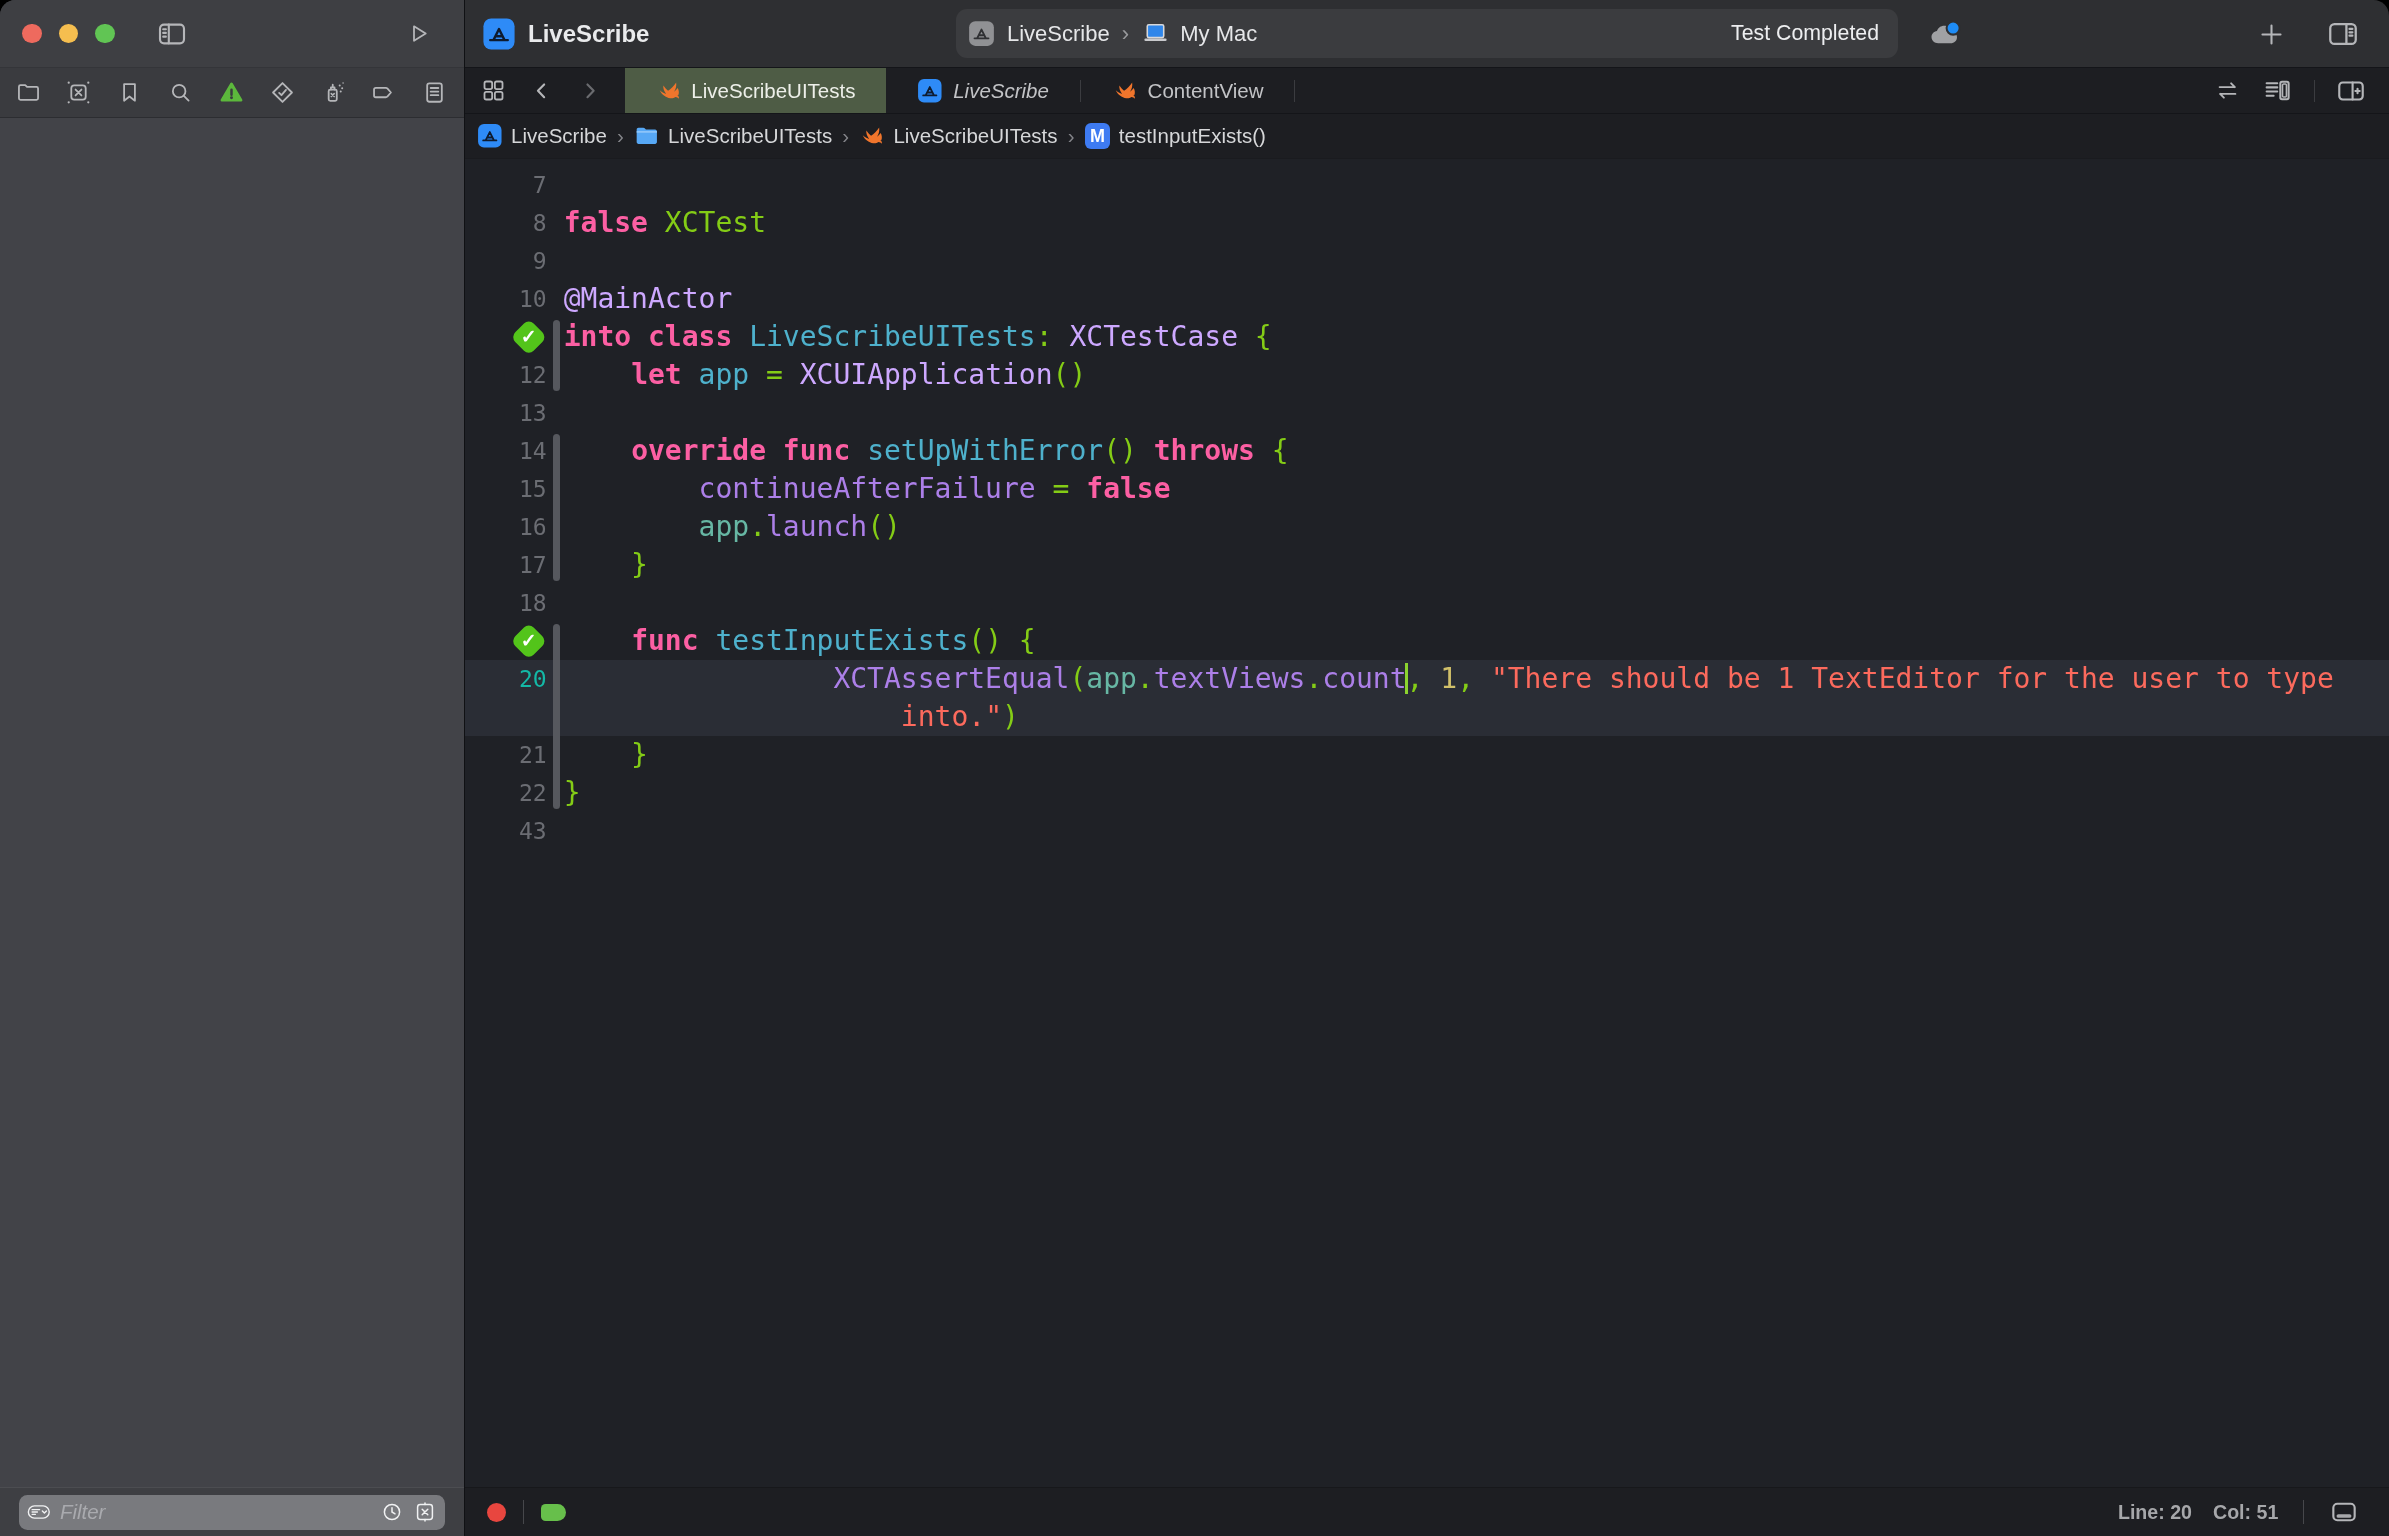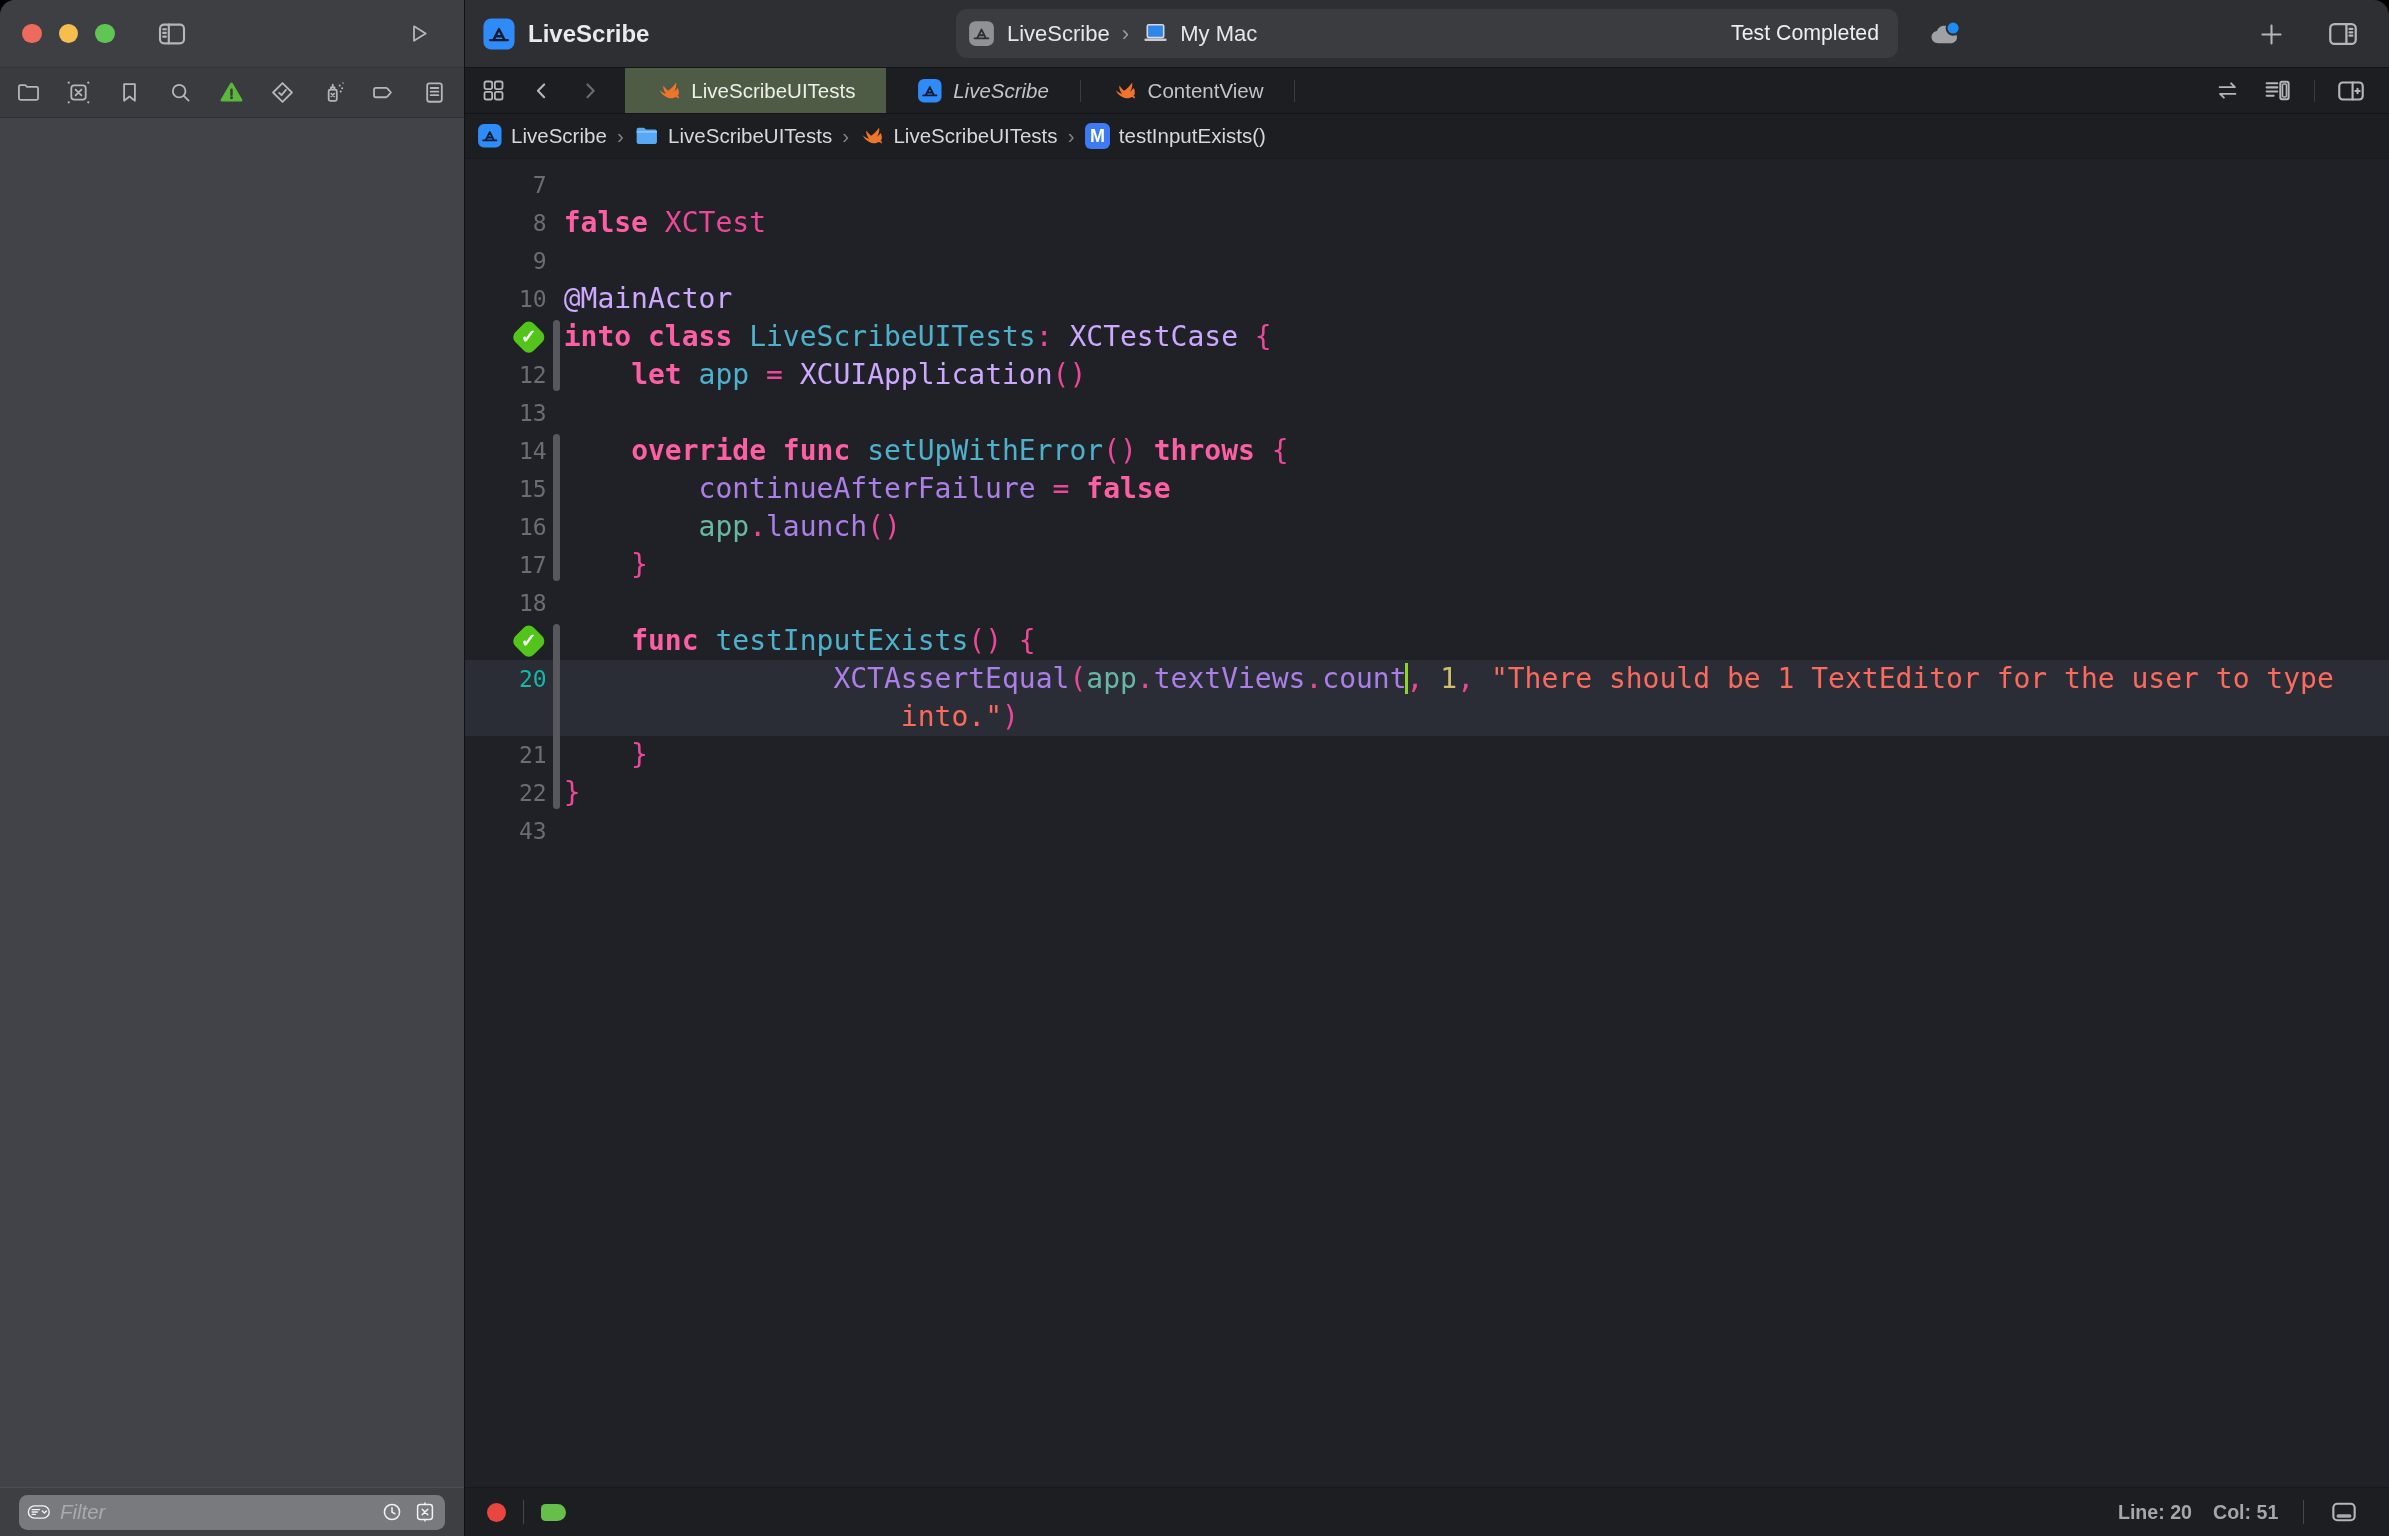--- a/index.html
+++ b/index.html
@@ -58,7 +58,7 @@
   .bar.s{top:2.6px;border-radius:4.3px 4.3px 0 0;}
   .bar.e{bottom:2.6px;border-radius:0 0 4.3px 4.3px;}
   .codetxt{white-space:pre;flex:1;min-width:0;}
-  .tk-p{color:#ec4899;text-align:center;}
+  .tk-p{color:#84cc16;text-align:center;}
   .tk-k{color:var(--c-keyword-pink,#FC5FA3);font-weight:bold;}
   .tk-d{color:var(--c-declaration-cyan,#4EB1CC);}
   .tk-t{color:var(--c-type-purple,#CDA8FF);}

